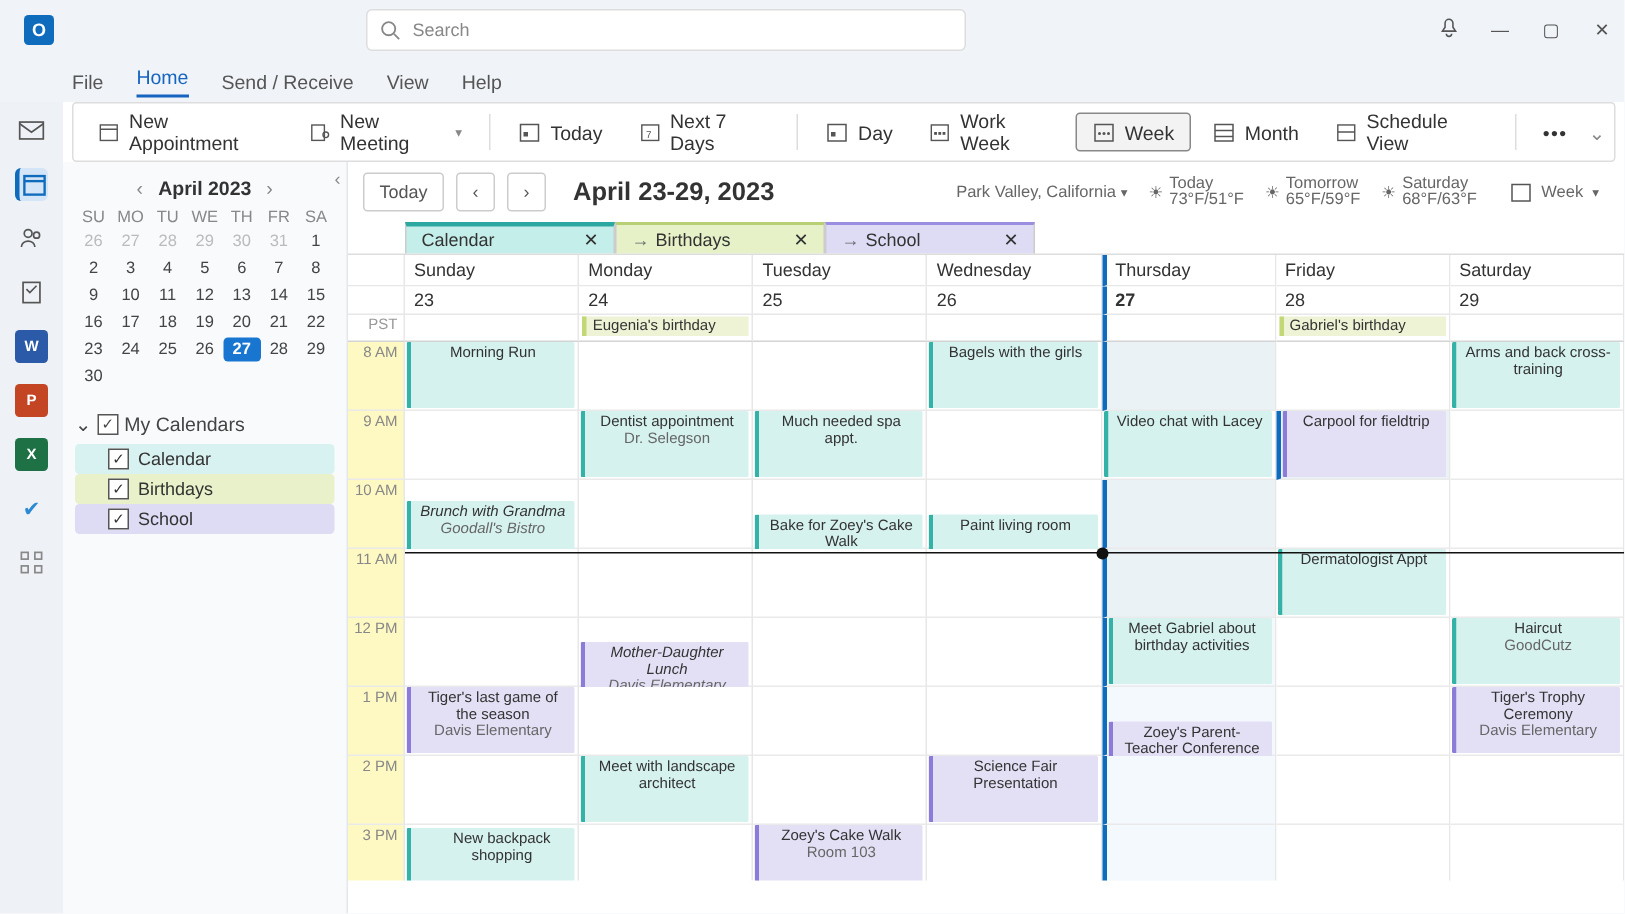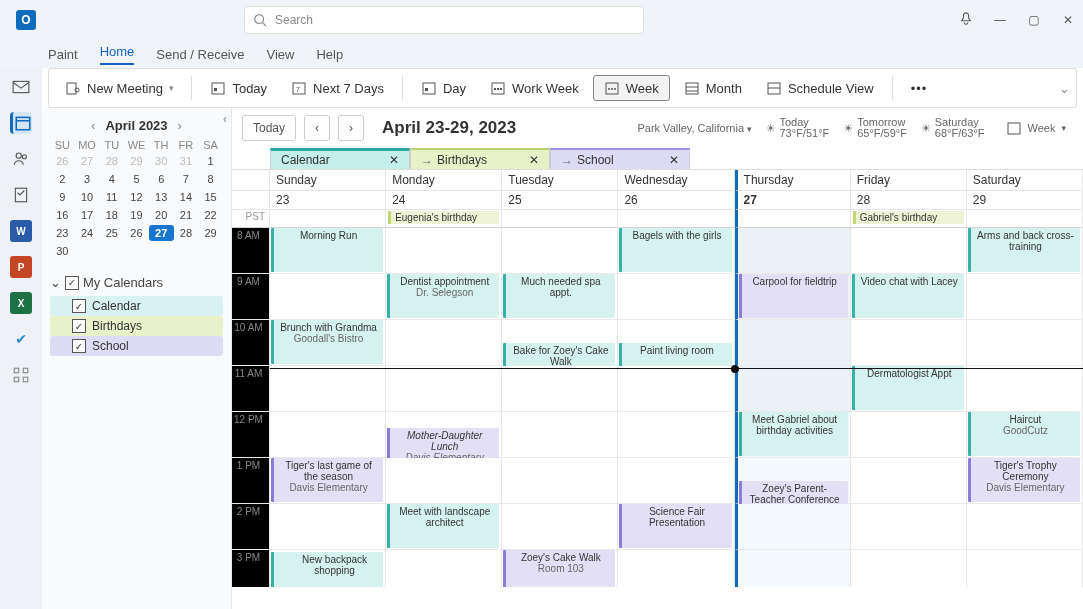--- a/index.html
+++ b/index.html
@@ -106,7 +106,7 @@
 </div>
 
 <div class="menubar">
-  <span>Paint</span>
+  <span>File</span>
   <span class="sel">Home</span>
   <span>Send / Receive</span>
   <span>View</span>

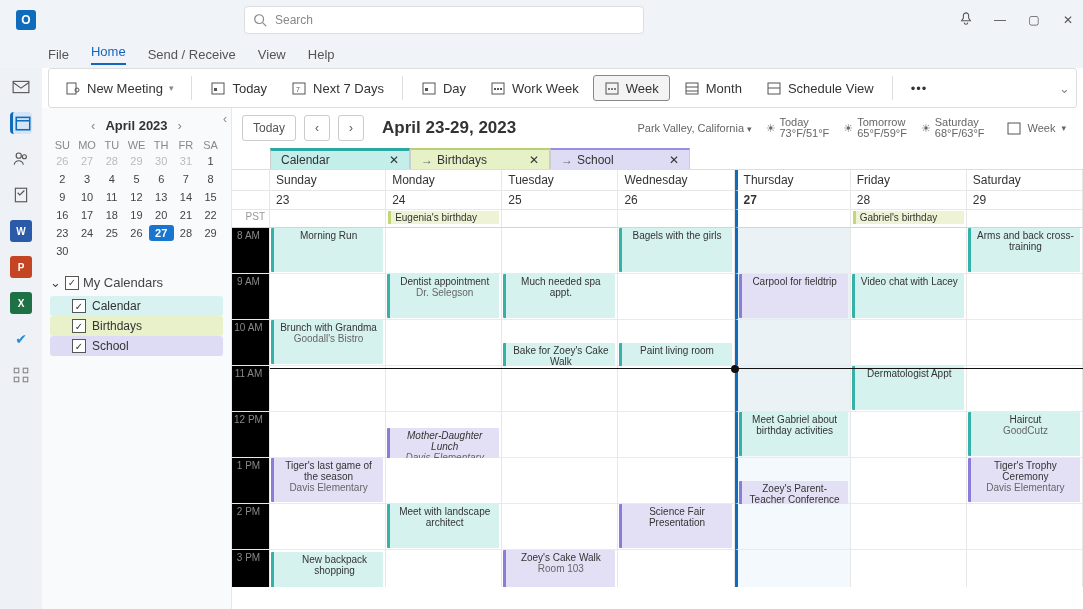--- a/index.html
+++ b/index.html
@@ -160,6 +160,13 @@
     <div class="toolbar">
       <div class="tbtn">
         <svg viewBox="0 0 16 16">
+            <rect x="2" y="3" width="12" height="11" fill="none" stroke="#555"></rect>
+            <line x1="2" y1="6" x2="14" y2="6" stroke="#555"></line>
+          </svg>
+        <span>New Appointment</span>
+      </div>
+      <div class="tbtn">
+        <svg viewBox="0 0 16 16">
             <rect x="2" y="3" width="9" height="11" fill="none" stroke="#555"></rect>
             <circle cx="12" cy="10" r="2" fill="none" stroke="#555"></circle>
           </svg>

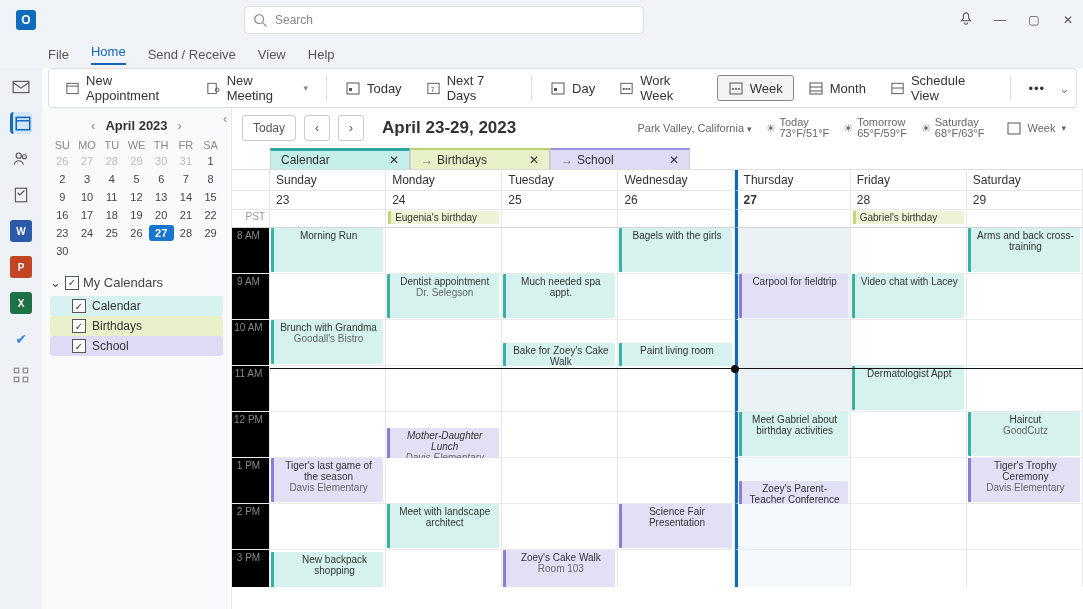--- a/index.html
+++ b/index.html
@@ -68,7 +68,7 @@
   .alldayrow .c { font-size:10px; color:#999; text-align:right; padding-right:4px;}
   .scroll { position:relative; height:calc(100% - 80px); overflow:hidden;}
   .timegrid { display:grid; grid-template-columns:38px repeat(7,1fr); }
-  .timegrid .hl { border-right:1px solid #e7e7e7; border-bottom:1px solid #eaeaea; height:46px; font-size:10px; color:#888; text-align:center; padding:2px 4px 0 0; background:#000000;}
+  .timegrid .hl { border-right:1px solid #e7e7e7; border-bottom:1px solid #eaeaea; height:46px; font-size:10px; color:#888; text-align:right; padding:2px 4px 0 0; background:#fef9c3;}
   .timegrid .cell { border-right:1px solid #e7e7e7; border-bottom:1px solid #eaeaea; height:46px; background:#fff; position:relative;text-align:center;}
   .timegrid .cell.th { border-left:3px solid #0f6cbd; background:#f4f9fe;}
   .timegrid .cell.thpast { border-left:3px solid #0f6cbd; background:#eaf2f6;}

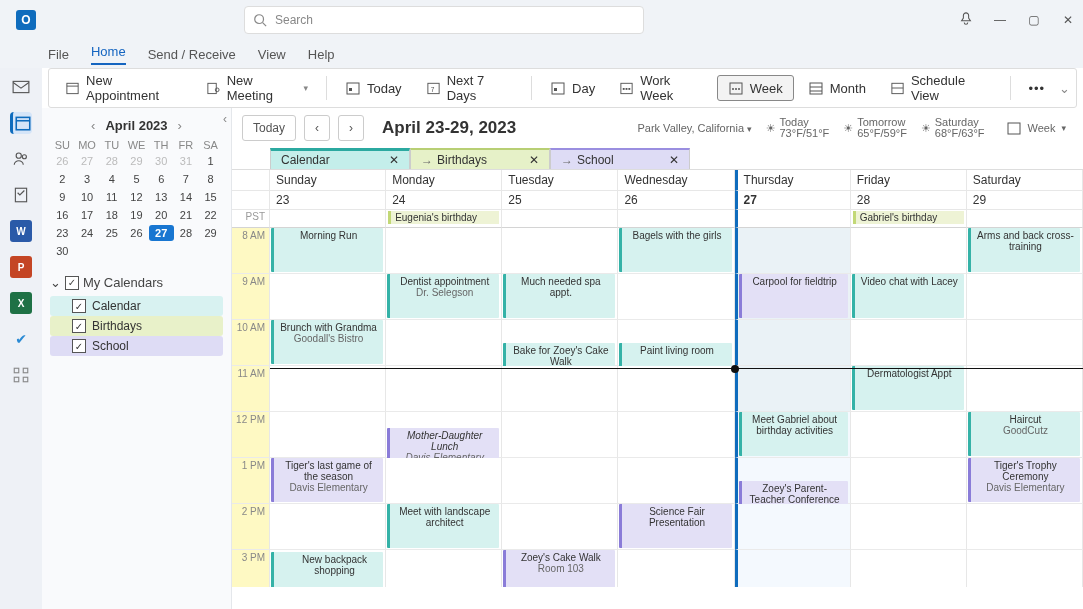--- a/index.html
+++ b/index.html
@@ -446,14 +446,14 @@
                   </div>
                 </div>
                 <div class="cell"></div>
+                <div class="cell">
+                  <div class="ev c-teal" style="top: 0px; height: 44px;">
+                    <div>Video chat with Lacey</div>
+                  </div>
+                </div>
                 <div class="cell thpast">
                   <div class="ev c-purp" style="top: 0px; height: 44px;">
                     <div>Carpool for fieldtrip</div>
-                  </div>
-                </div>
-                <div class="cell">
-                  <div class="ev c-teal" style="top: 0px; height: 44px;">
-                    <div>Video chat with Lacey</div>
                   </div>
                 </div>
                 <div class="cell"></div>

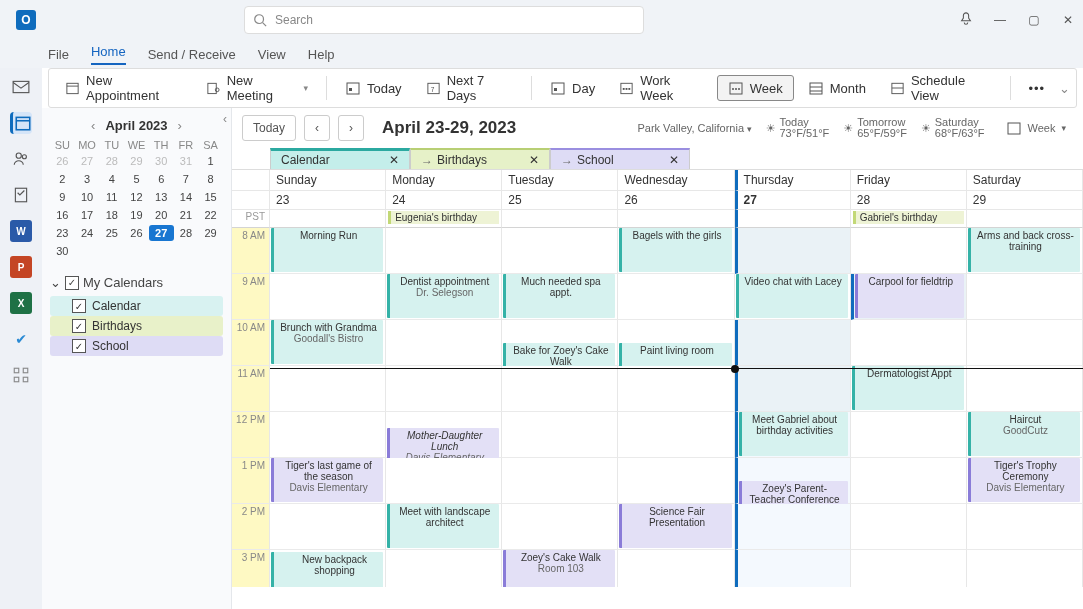--- a/index.html
+++ b/index.html
@@ -459,7 +459,7 @@
                 <div class="cell"></div>
                 <div class="hl">10 AM</div>
                 <div class="cell">
-                  <div class="ev c-teal" style="top: 0px; height: 44px;">
+                  <div class="ev c-teal" style="top: 14px; height: 44px; font-style: italic;">
                     <div>Brunch with Grandma</div>
                     <div class="sub" style="white-space: pre-line;">Goodall's Bistro</div>
                   </div>

